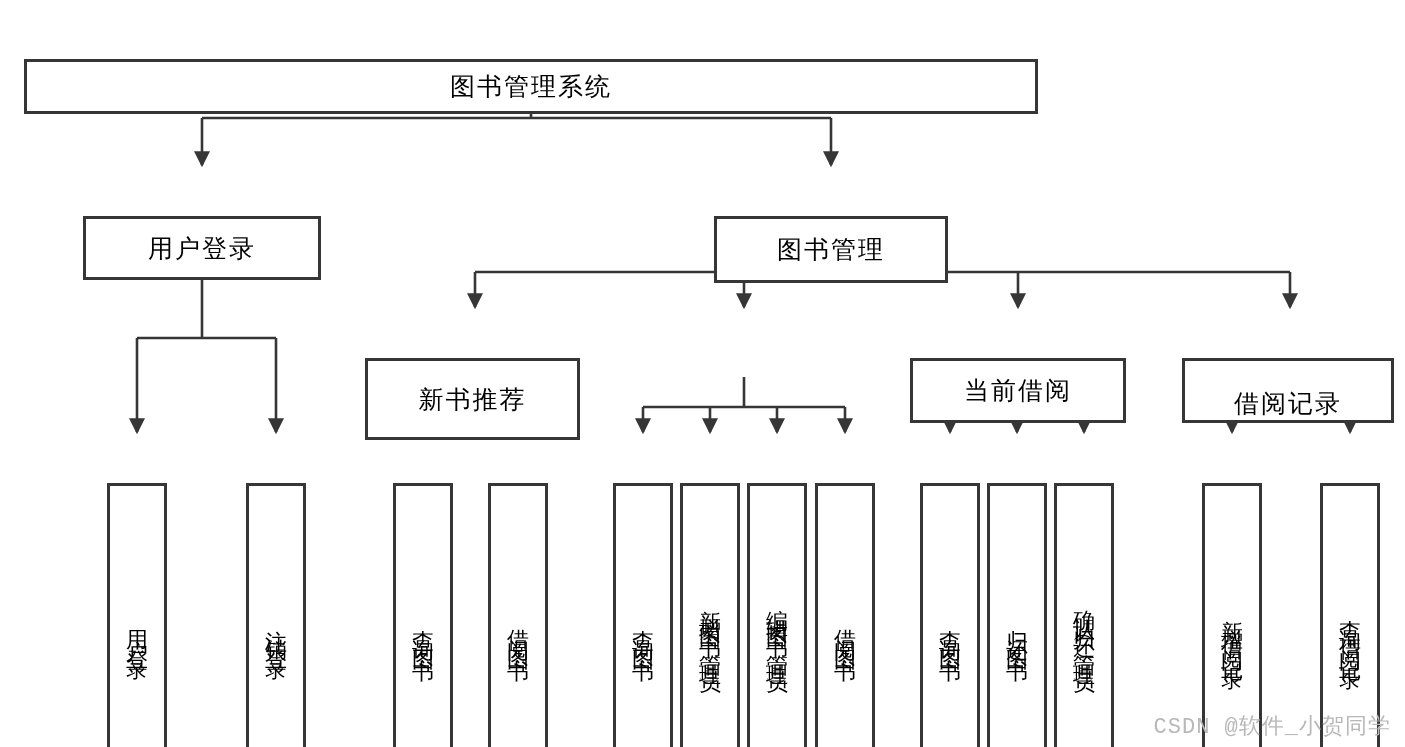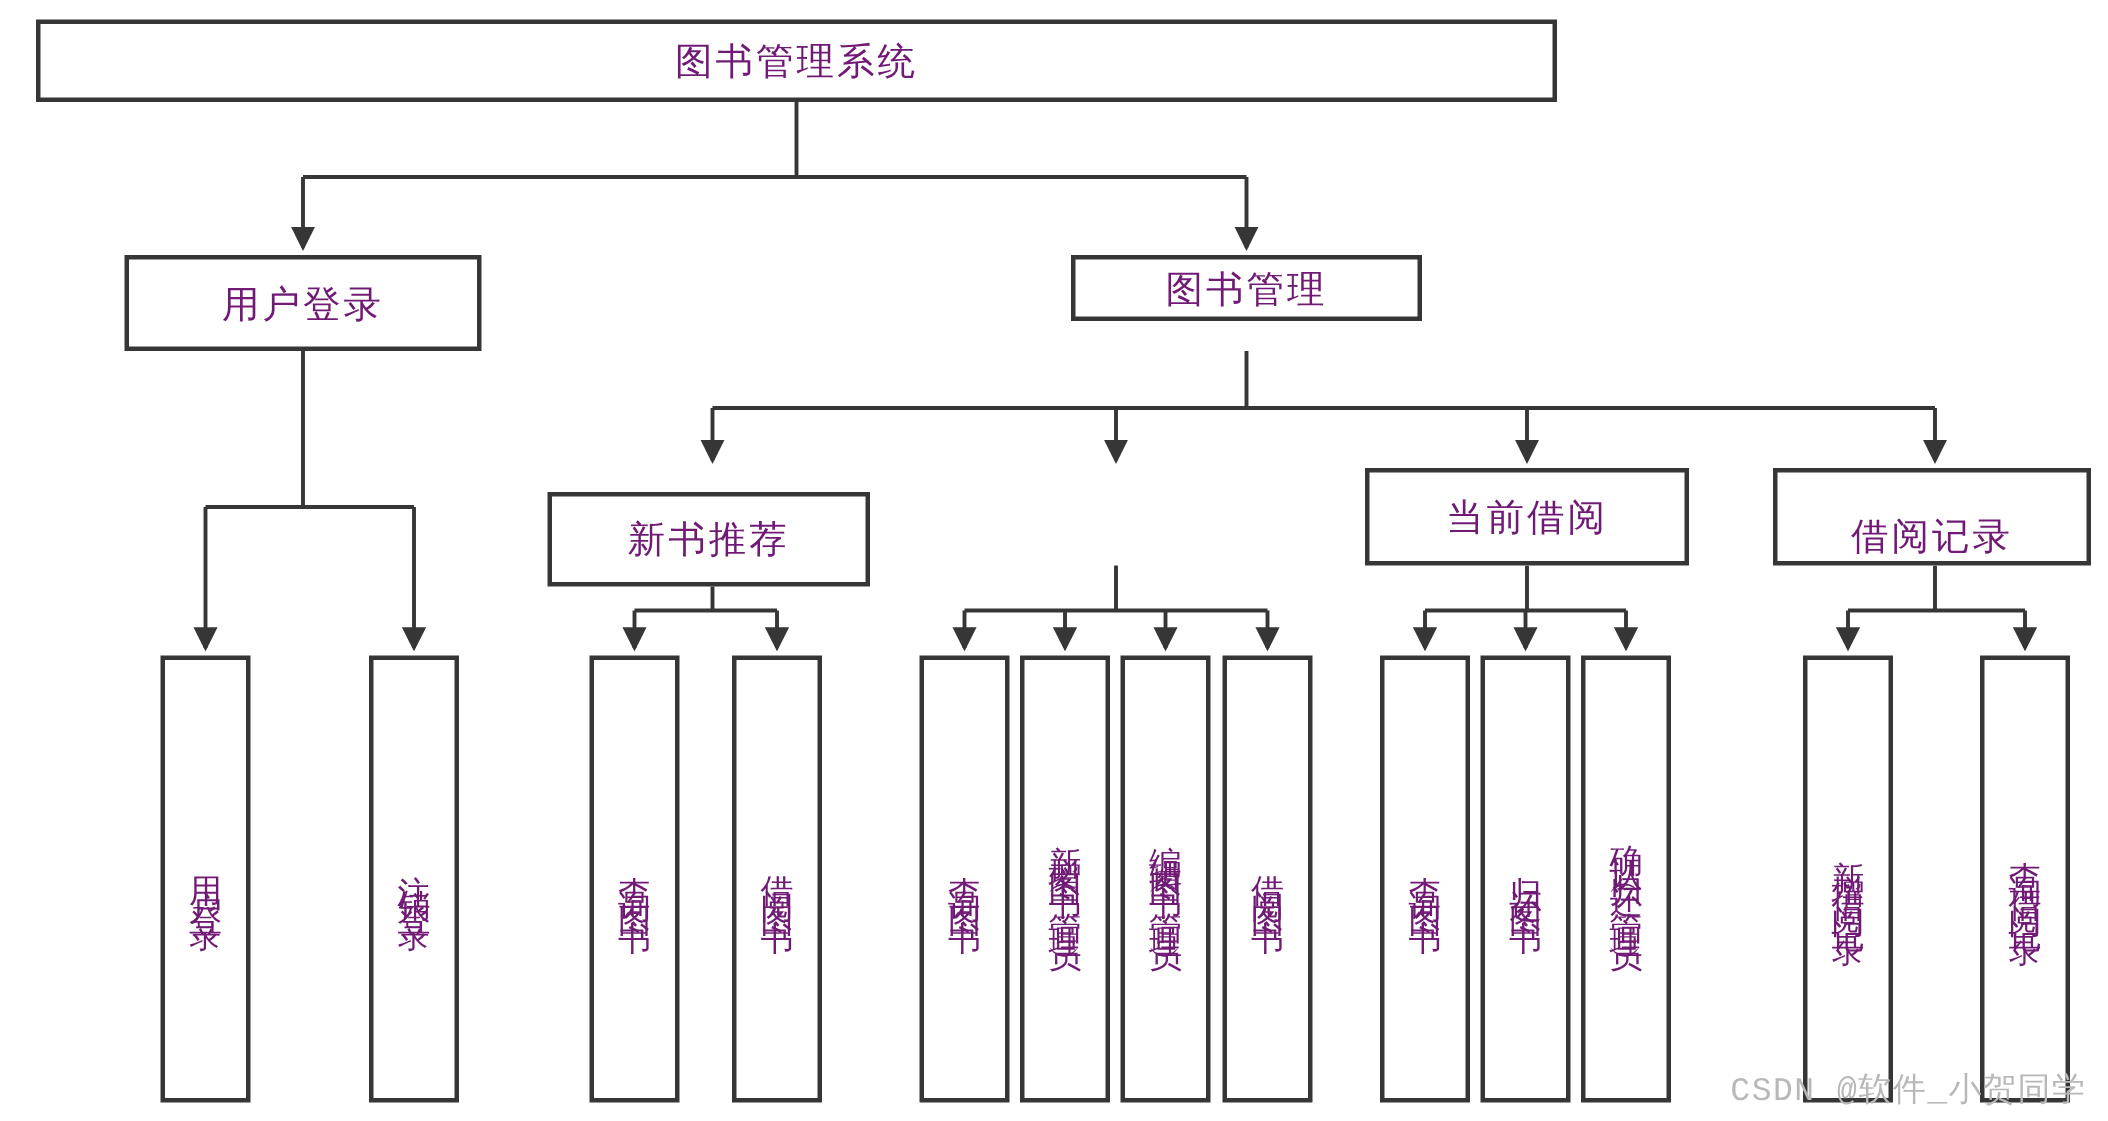--- a/index.html
+++ b/index.html
@@ -20,8 +20,9 @@
     display: flex;
     align-items: center;
     justify-content: center;
-    color: #701a75;
+    color: #000000;
     z-index: 2;
+    margin-top: 46px;
   }
   .node.h-node span {
     font-size: 25px;

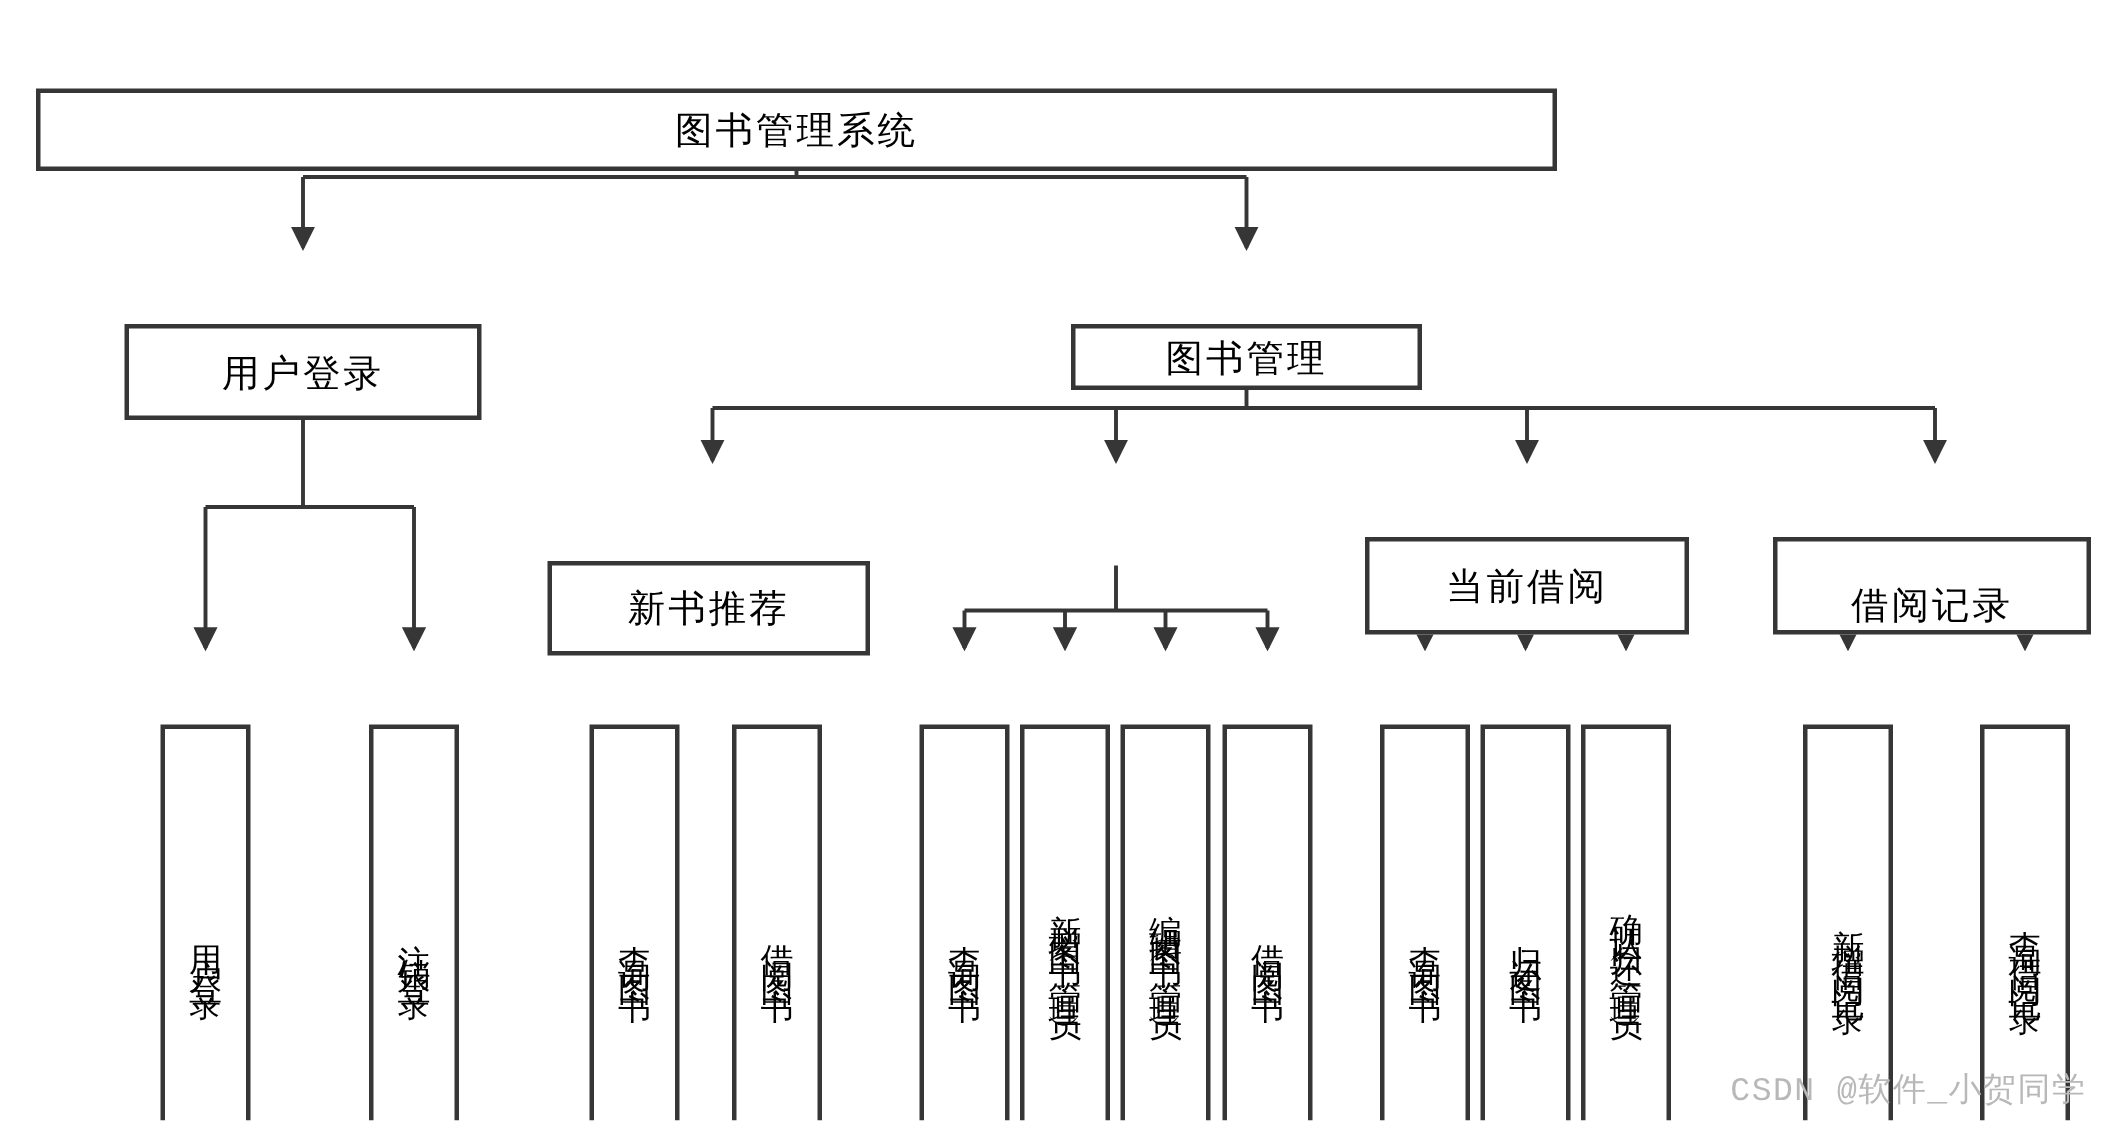--- a/index.html
+++ b/index.html
@@ -113,7 +113,7 @@
   <div class="node h-node" style="left:83px; top:170px; width:238px; height:64px;">
     <span>用户登录</span>
   </div>
-  <div class="node h-node" style="left:714px; top:170px; width:234px; height:44px;justify-content:center;">
+  <div class="node h-node" style="left:714px; top:170px; width:234px; height:67px;justify-content:center;">
     <span>图书管理</span>
   </div>
 

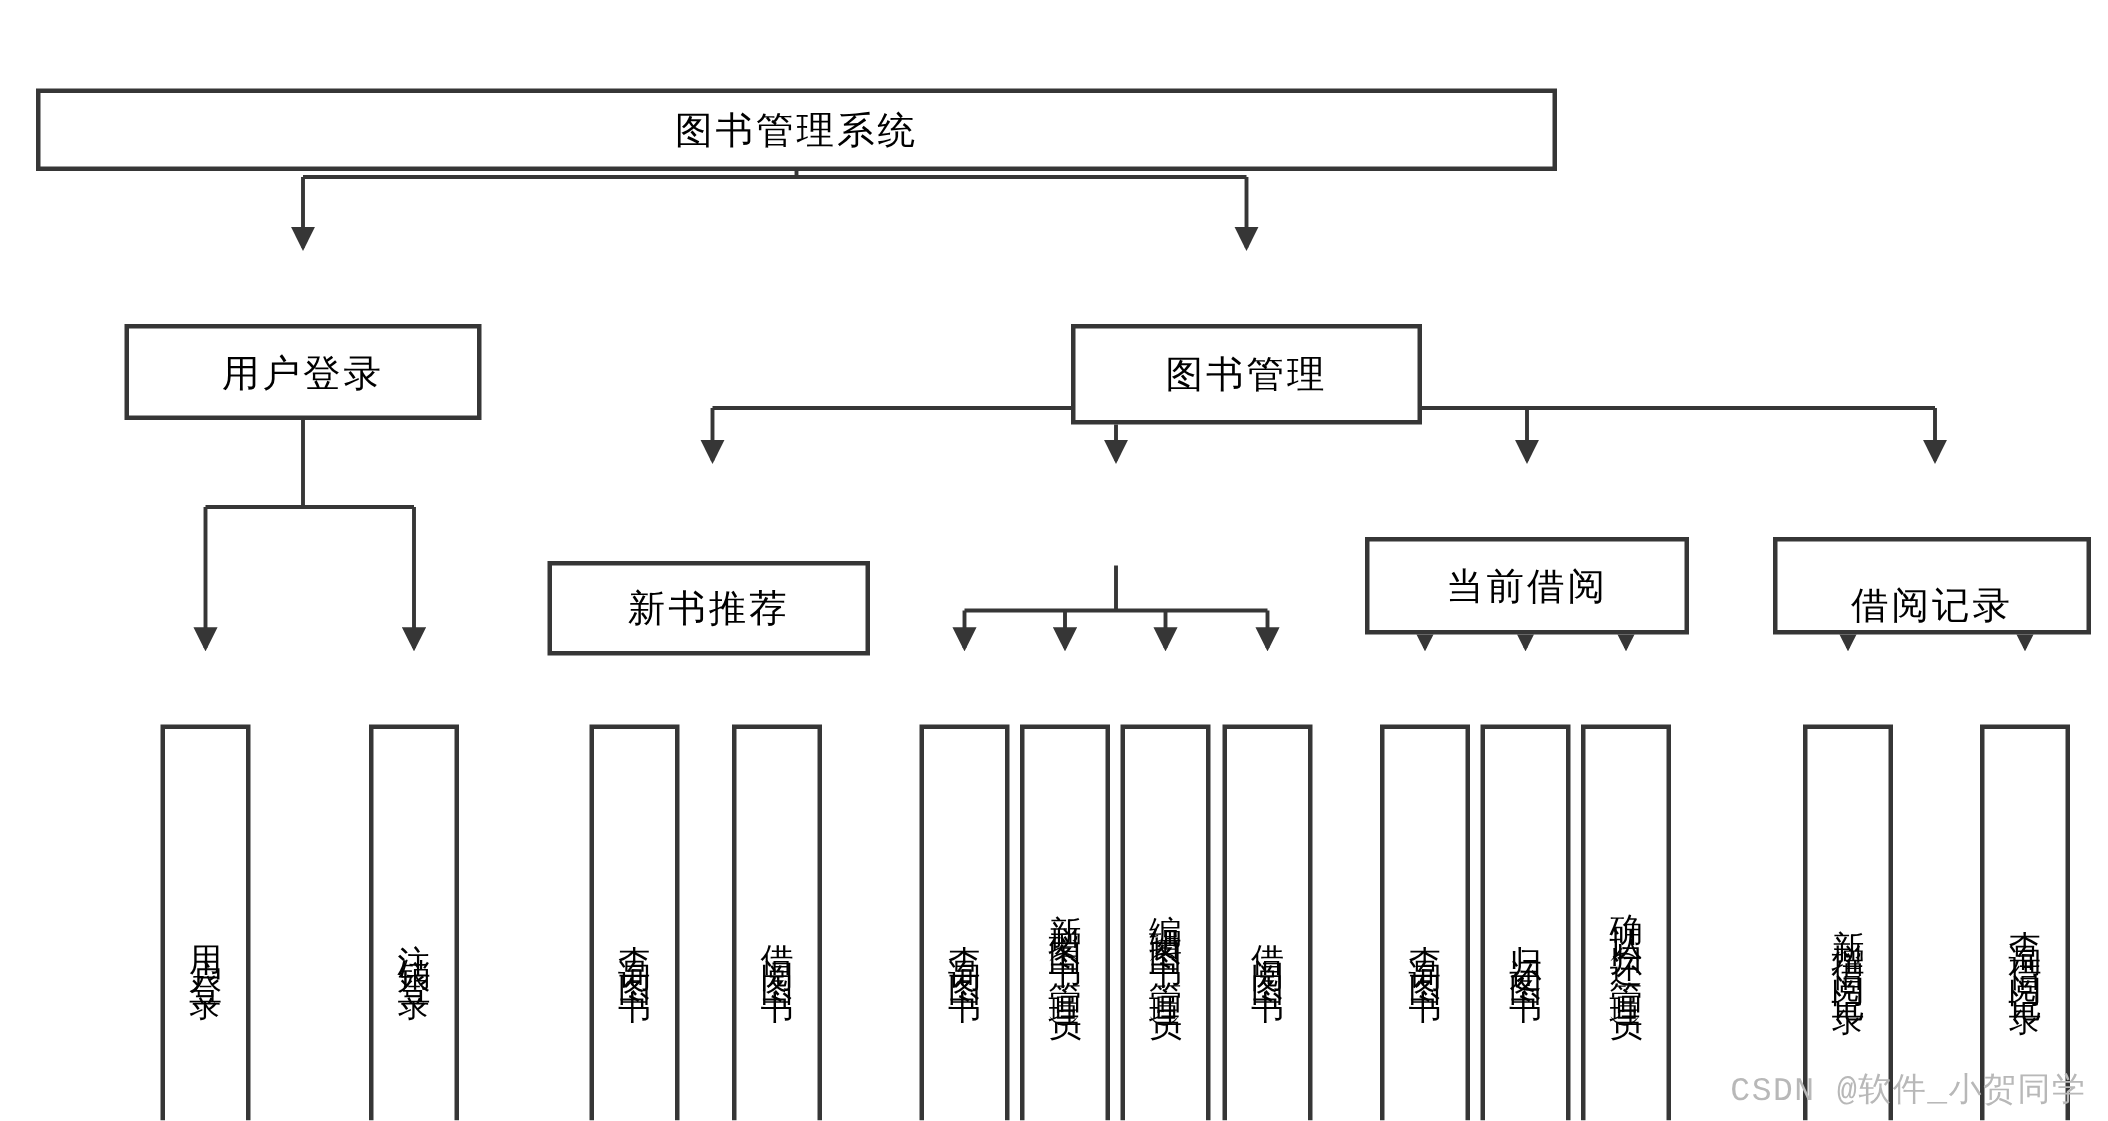--- a/index.html
+++ b/index.html
@@ -117,7 +117,7 @@
     <span>图书管理</span>
   </div>
 
-  <div class="node h-node" style="left:365px; top:328px; width:215px; height:63px;">
+  <div class="node h-node" style="left:365px; top:312px; width:215px; height:82px;">
     <span>新书推荐</span>
   </div>
   <div class="node h-node" style="left:910px; top:312px; width:216px; height:65px;font-family:Liberation Serif, serif;">

